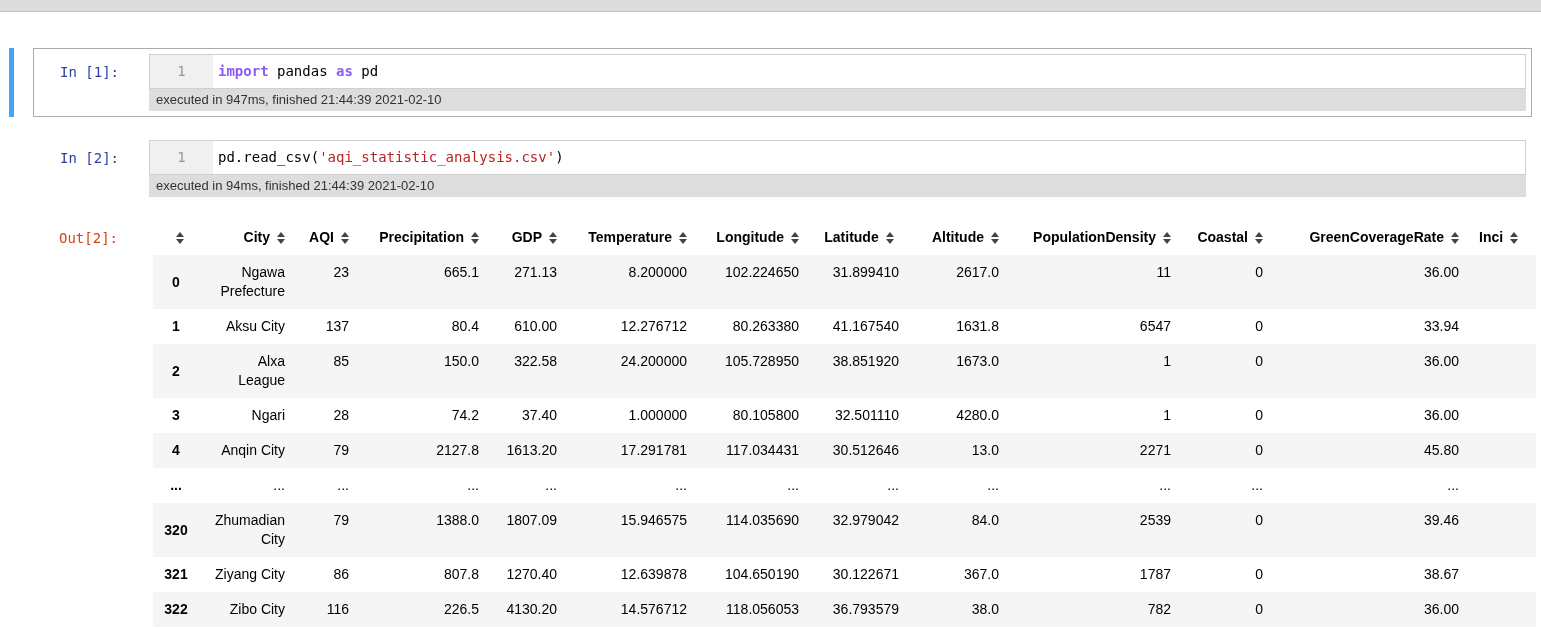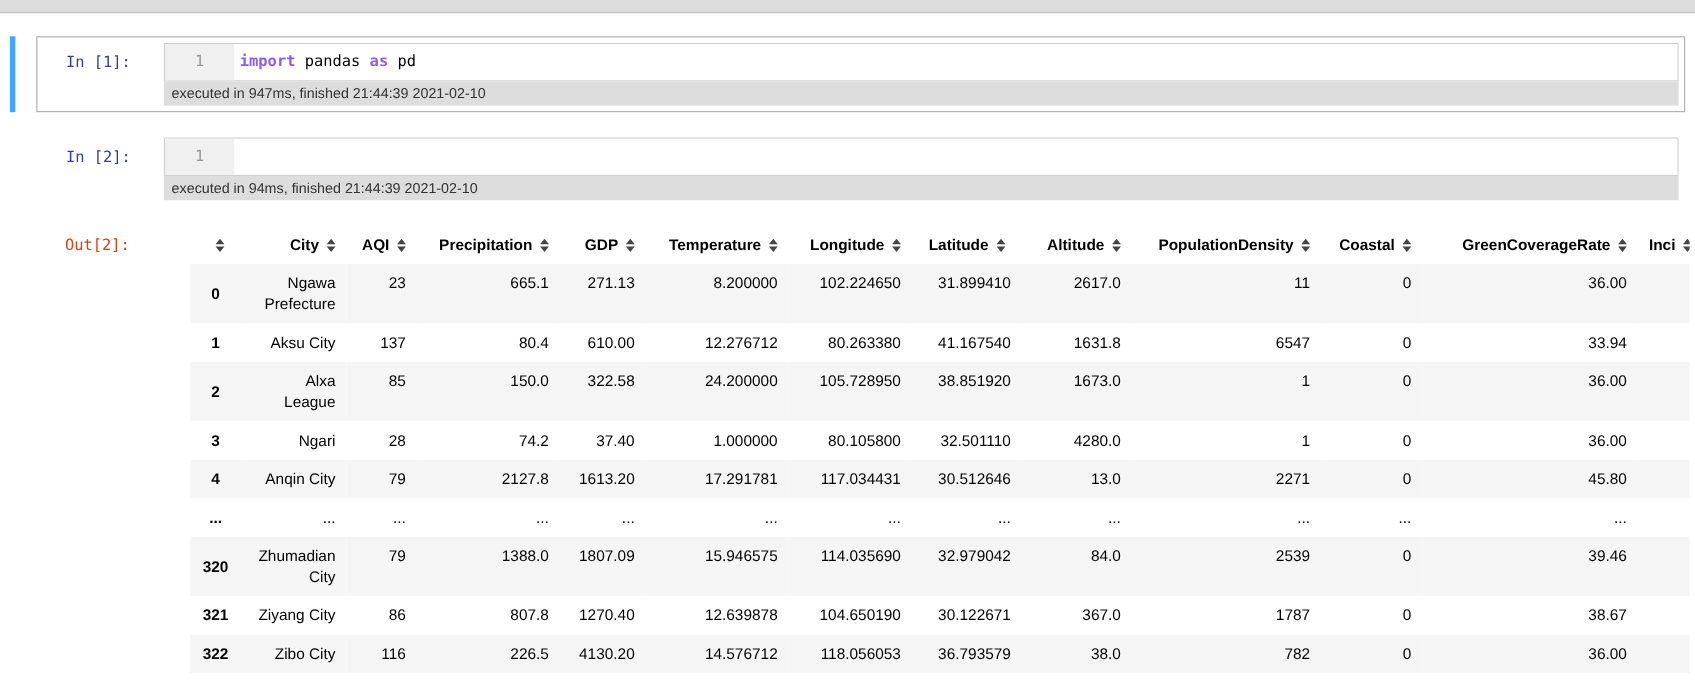--- a/index.html
+++ b/index.html
@@ -15,7 +15,7 @@
     position:relative;display:flex;margin:0 9px 17px 33px;
     border:1px solid transparent;padding:5px;
   }
-  .cell.selected{border-color:#ababab;}
+  .cell.selected{border-color:#ababab;margin-top:15px;}
   .selbar{position:absolute;left:-25px;top:-1px;bottom:-1px;width:5px;background:#42A5F5;}
   .prompt-col{width:110px;flex:none;text-align:right;padding-right:30px;box-sizing:border-box;padding-top:9px;}
   .in-prompt{font-family:"DejaVu Sans Mono",monospace;font-size:14px;color:#303F9F;white-space:nowrap;}

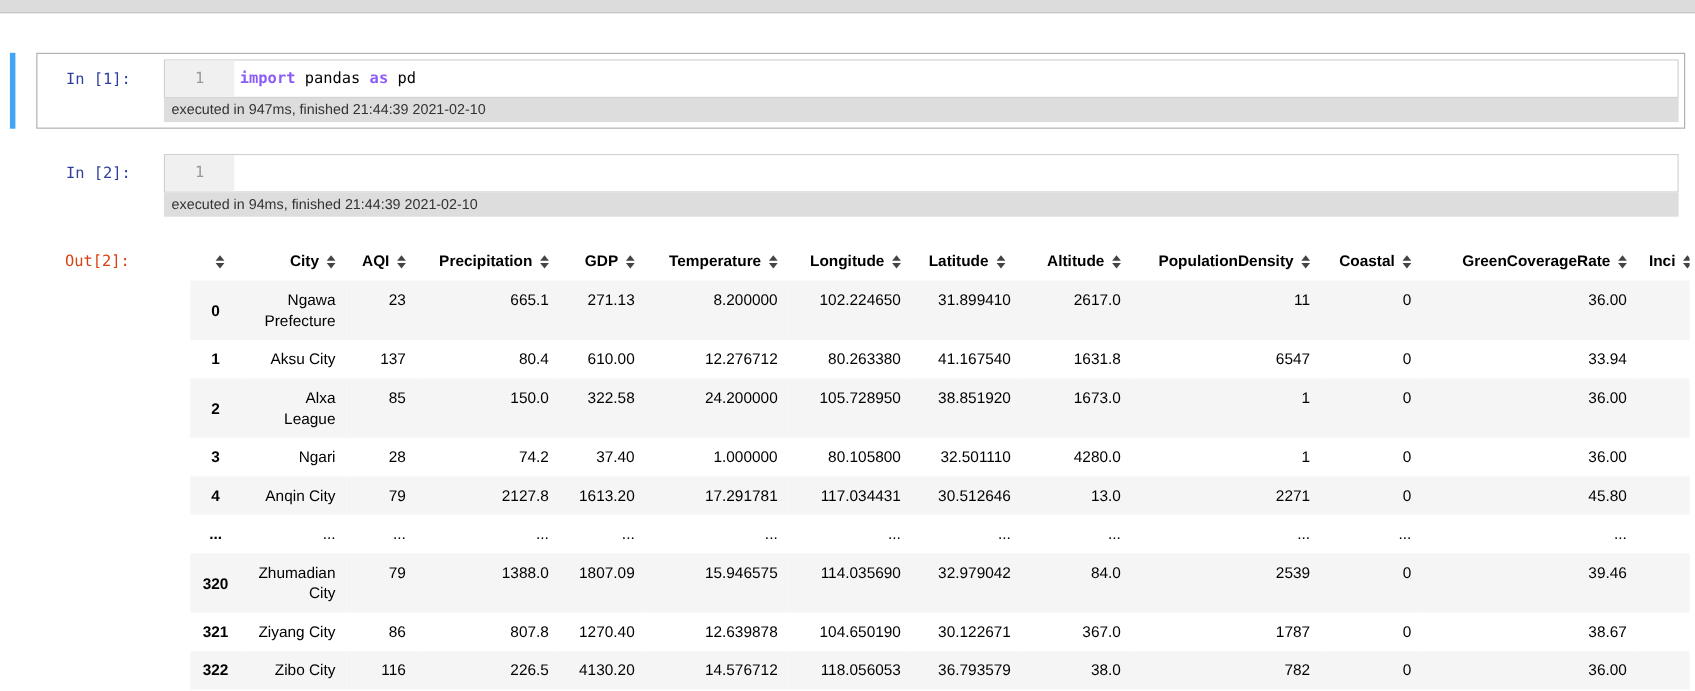--- a/index.html
+++ b/index.html
@@ -103,6 +103,7 @@
     <div class="cell-main">
       <div class="input-area">
         <div class="gutter">1</div>
+        <div class="code"><span class="tok-plain">pd.read_csv(</span><span class="tok-str">'aqi_statistic_analysis.csv'</span><span class="tok-plain">)</span></div>
       </div>
       <div class="exec-bar">executed in 94ms, finished 21:44:39 2021-02-10</div>
     </div>

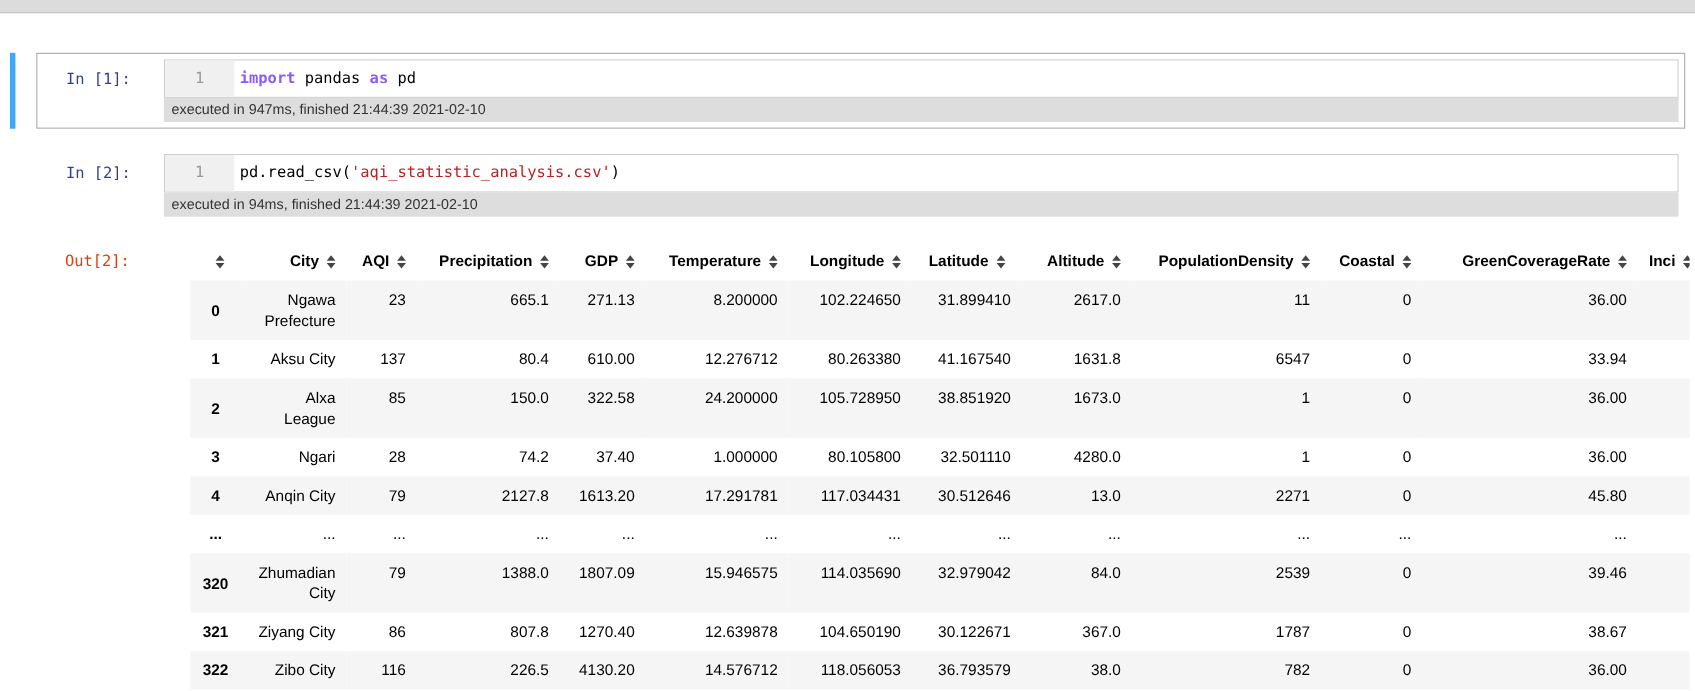--- a/index.html
+++ b/index.html
@@ -40,7 +40,7 @@
   }
 
   
-  .output-row{display:flex;margin:6px 0 0 33px;padding:0 5px;gap:20px;}
+  .output-row{display:flex;margin:6px 0 0 33px;padding:0 5px;}
   .output-main{flex:1;min-width:0;overflow:hidden;padding-left:5px;}
   table.df{
     border-collapse:collapse;table-layout:fixed;width:1432px;

